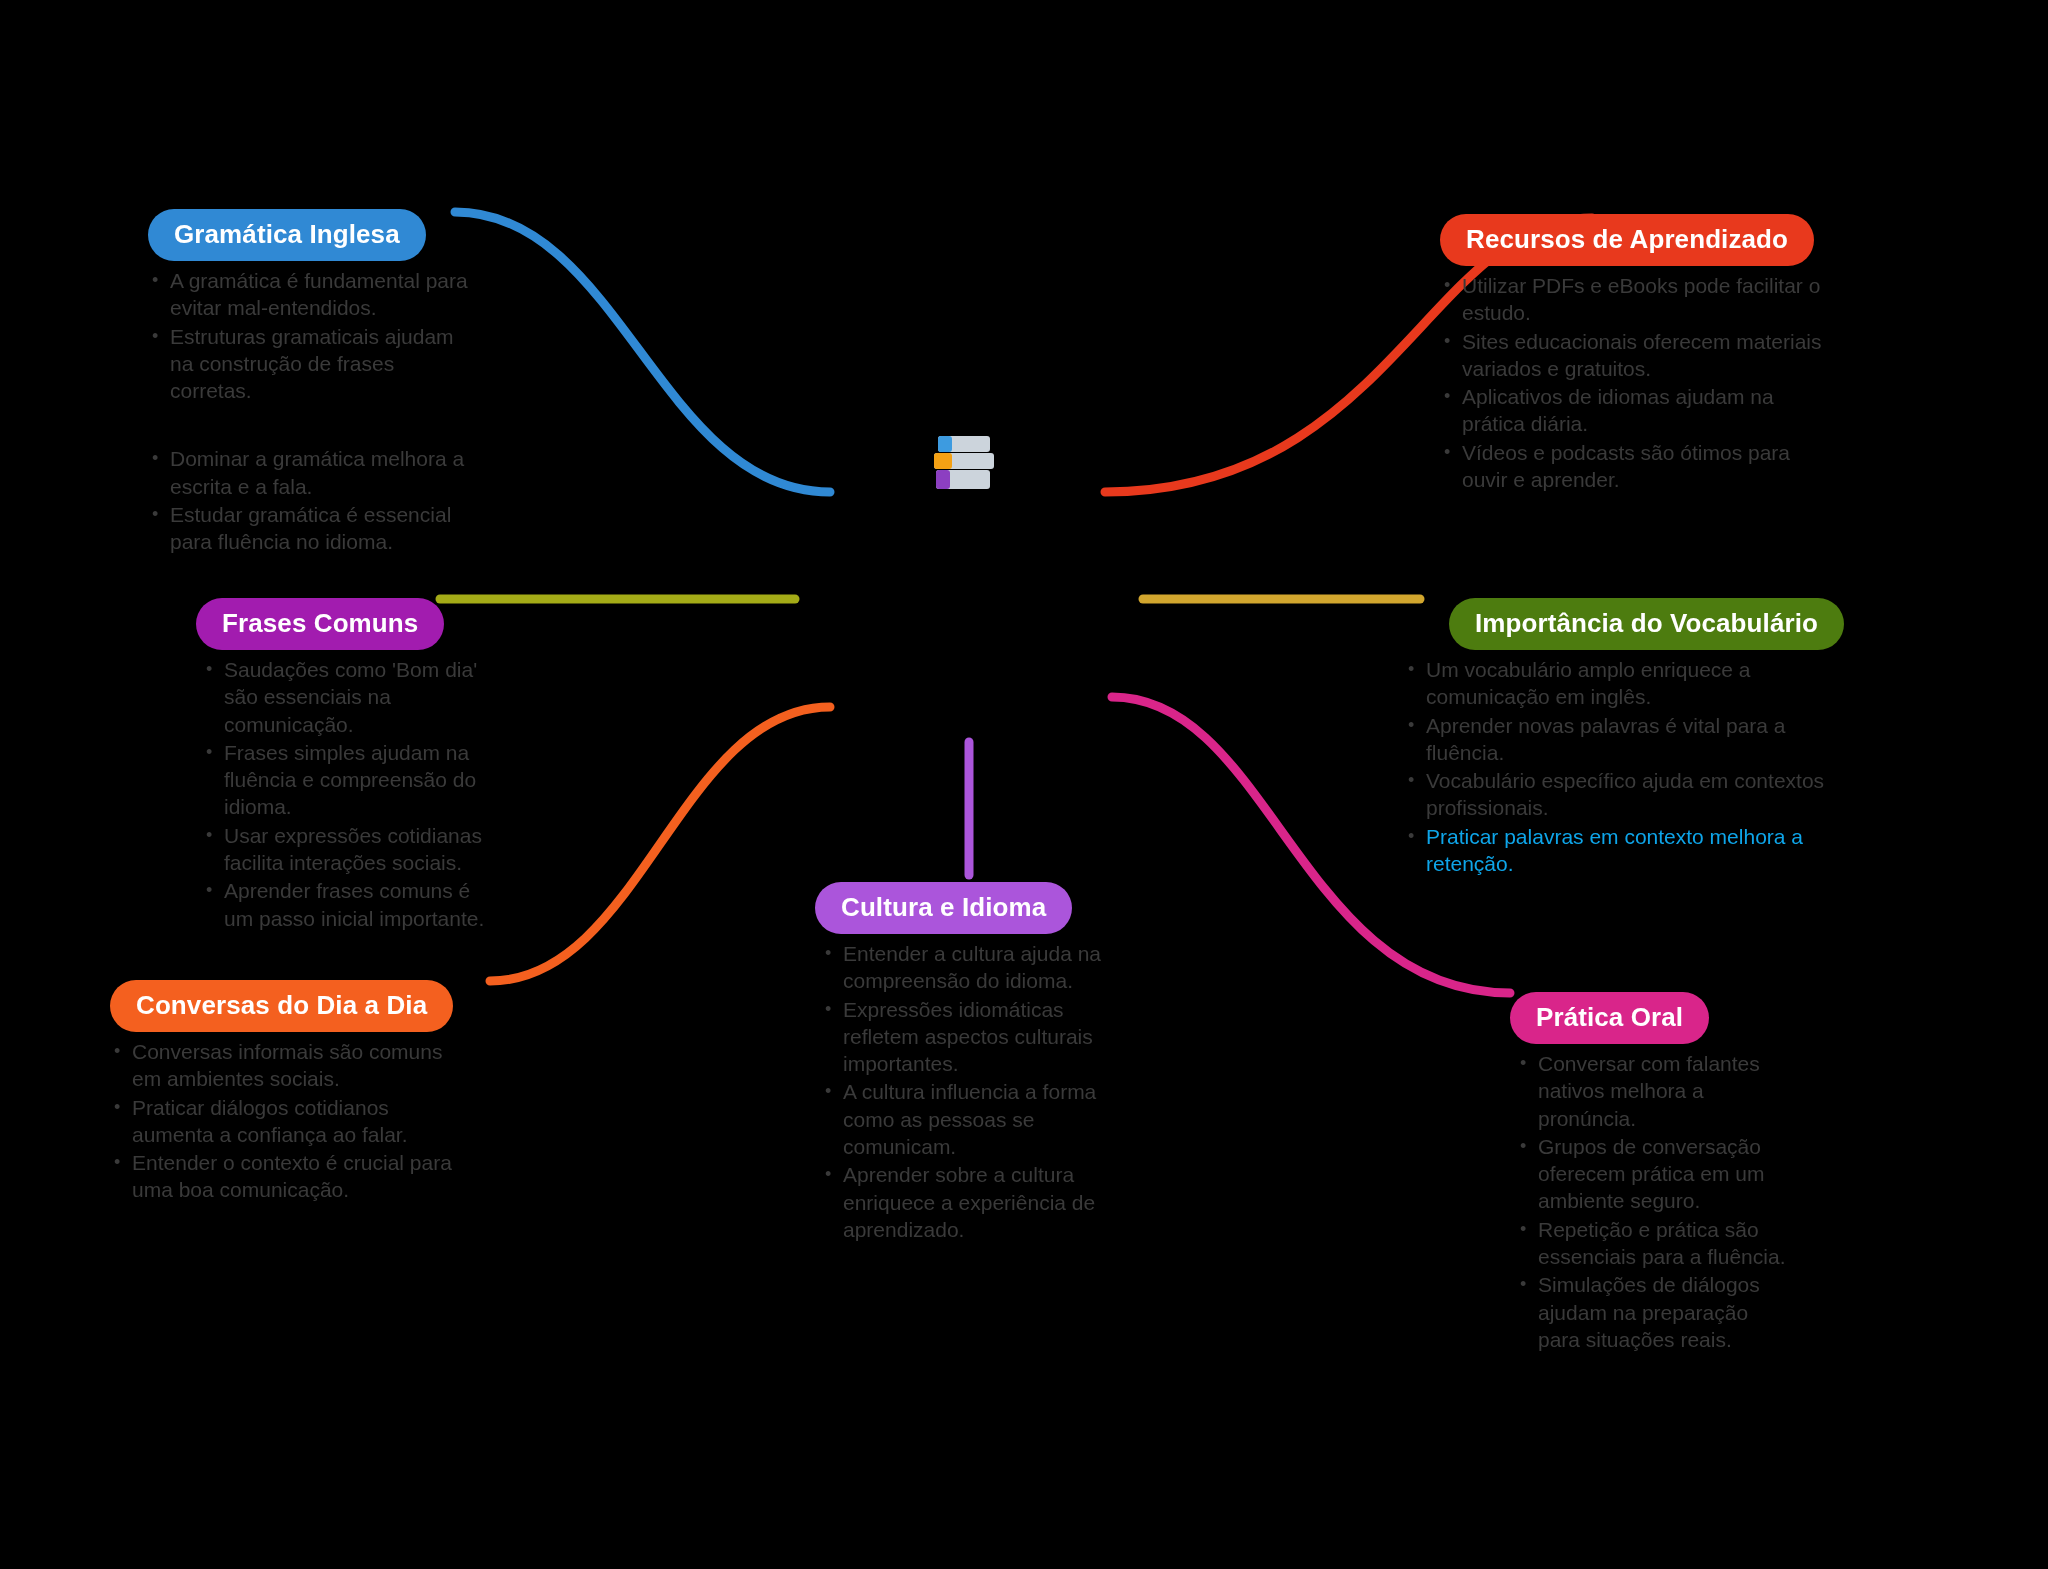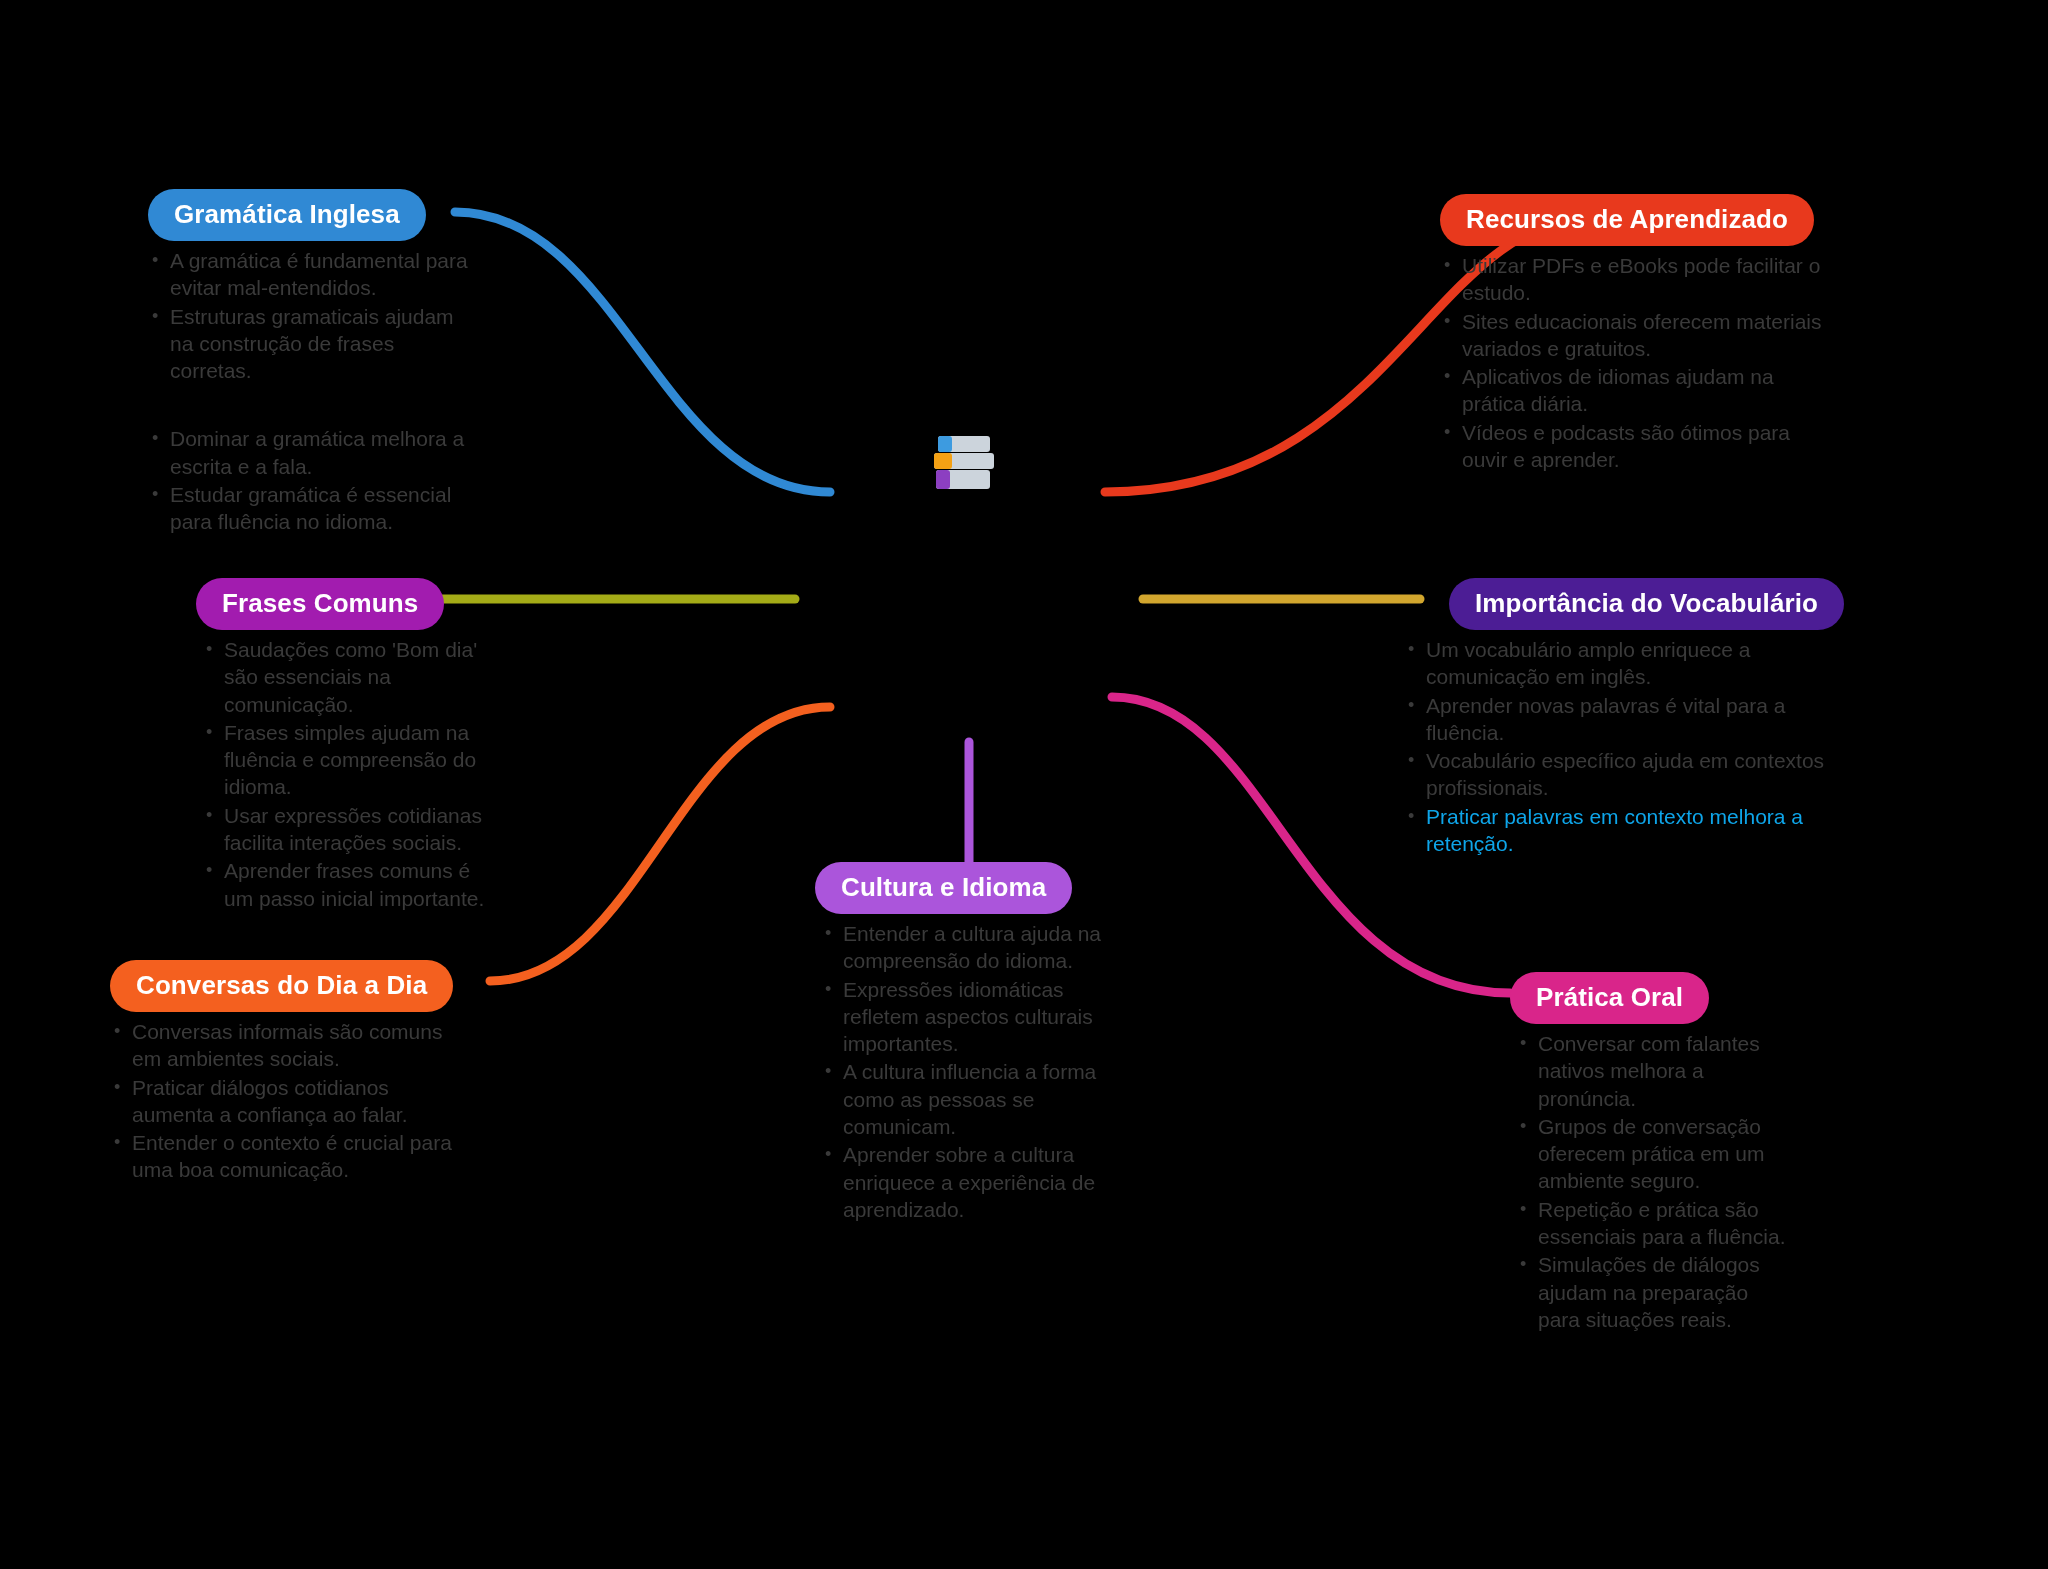--- a/index.html
+++ b/index.html
@@ -42,6 +42,7 @@
     line-height: 1;
     padding: 12px 26px 14px 26px;
     white-space: nowrap;
+    margin-top: 20px;
   }
   .pill-row {
     display: flex;

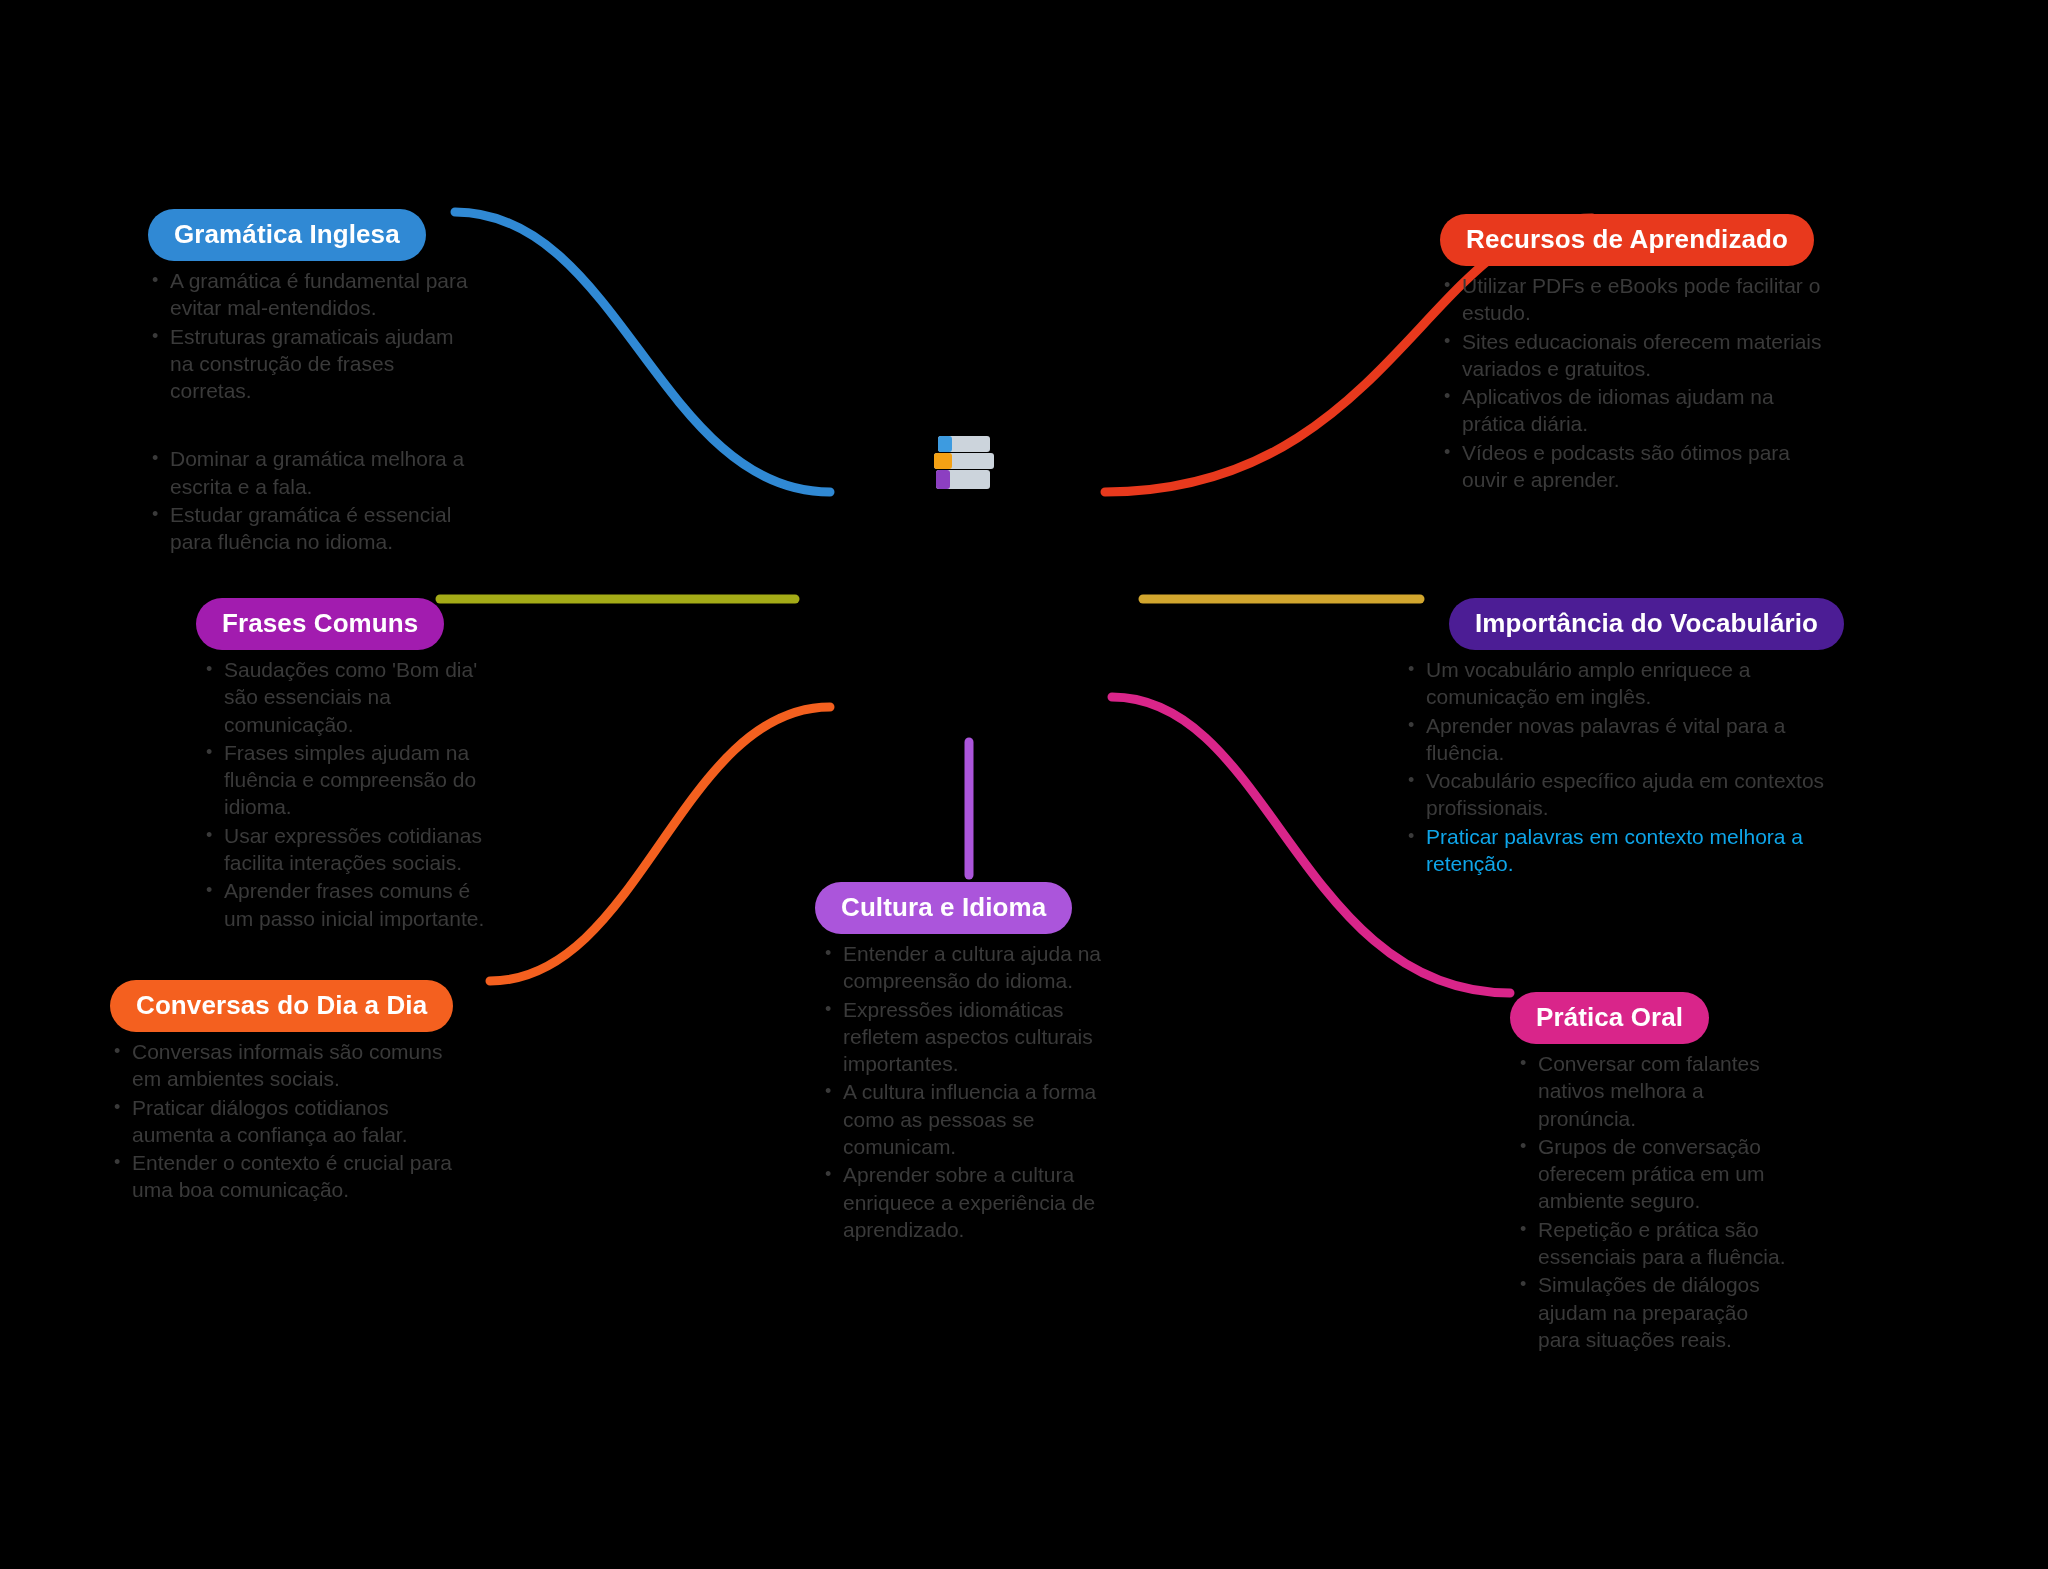--- a/index.html
+++ b/index.html
@@ -168,7 +168,7 @@
 
   <div class="branch" id="branch-vocab">
     <div class="pill-row right">
-      <span class="pill" style="background: #4c1d95;">Importância do Vocabulário</span>
+      <span class="pill" style="background: #4d7c0f;">Importância do Vocabulário</span>
     </div>
     <ul class="bullets">
       <li style="color: rgb(58, 58, 58);">Um vocabulário amplo enriquece a comunicação em inglês.</li>

